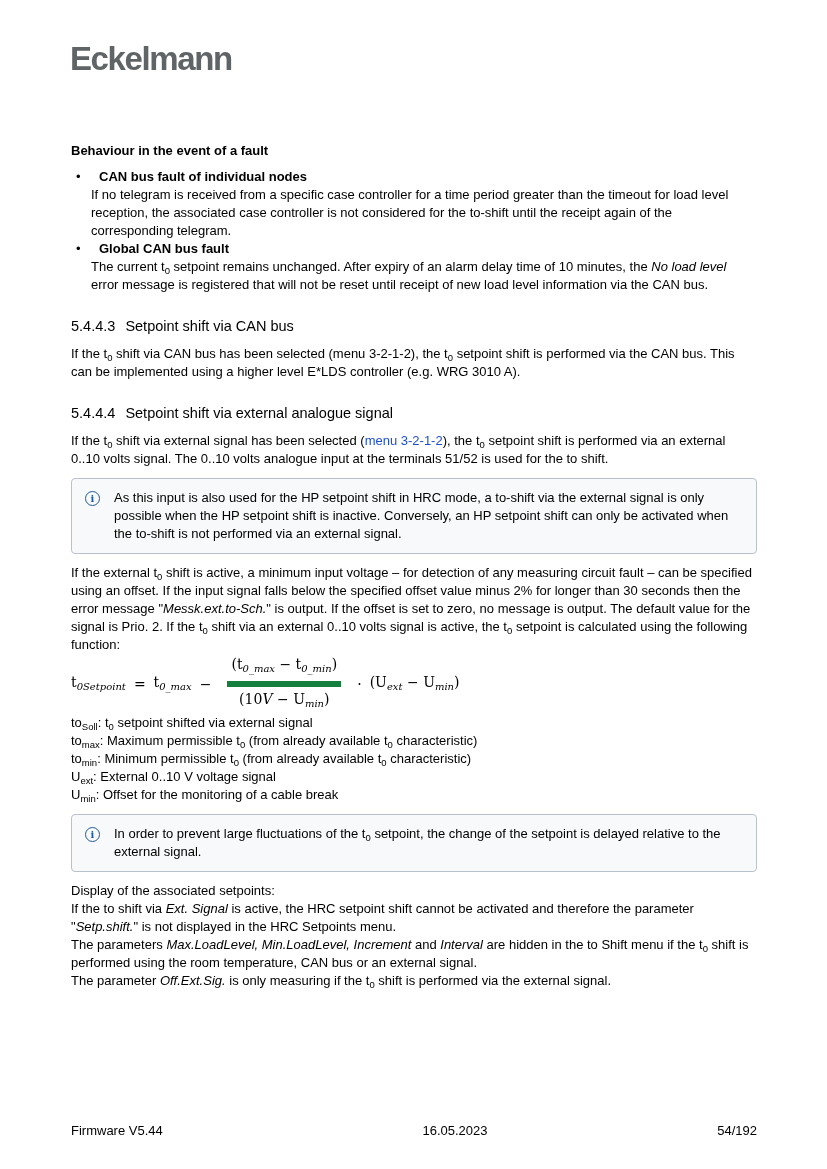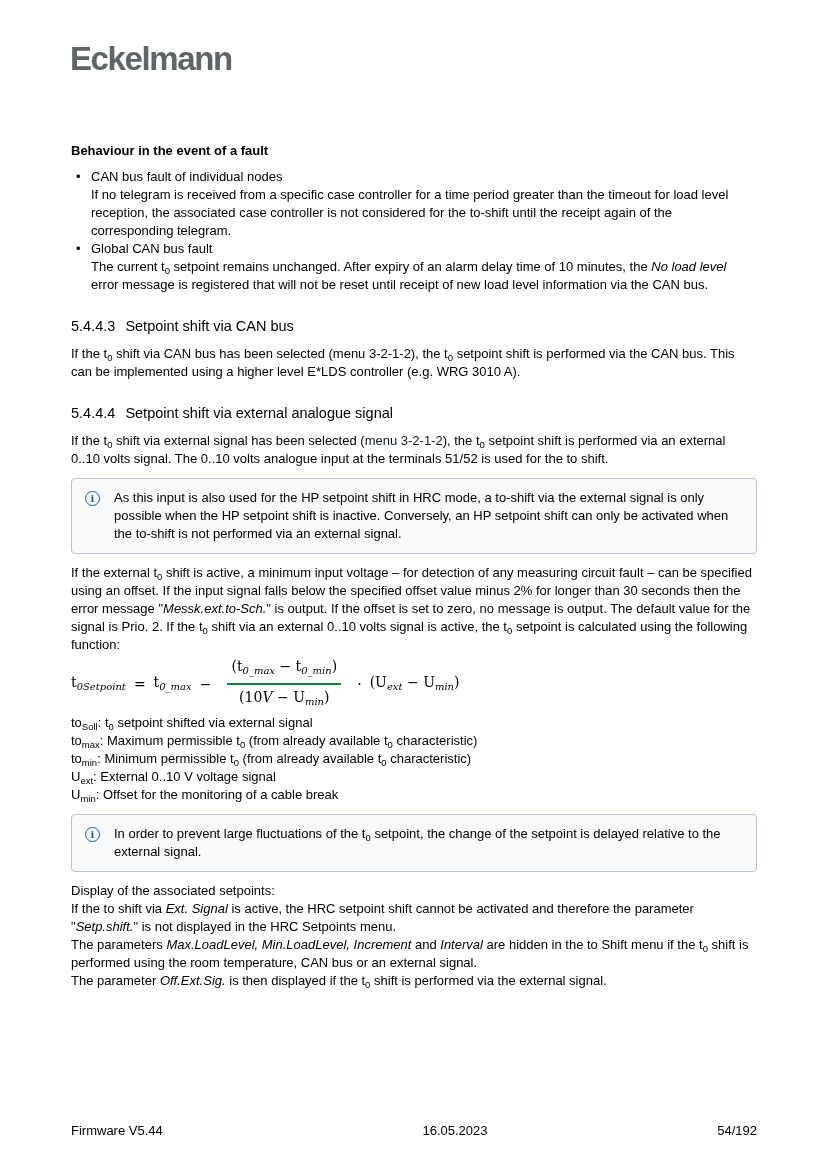--- a/index.html
+++ b/index.html
@@ -13,7 +13,7 @@
   ul.bullets { list-style: none; margin: 8px 0 0 0; padding: 0; }
   ul.bullets li { position: relative; padding-left: 20px; }
   ul.bullets li::before { content: "•"; position: absolute; left: 5px; top: 0; }
-  .bullet-title { font-weight: normal; }
+  .bullet-title { font-weight: bold; margin-left: 8px; }
   h3 { font-size: 14.5px; font-weight: normal; margin: 0; }
   h3 .num { margin-right: 6px; }
   .sub { font-size: 9.5px; vertical-align: -3px; line-height: 0; }

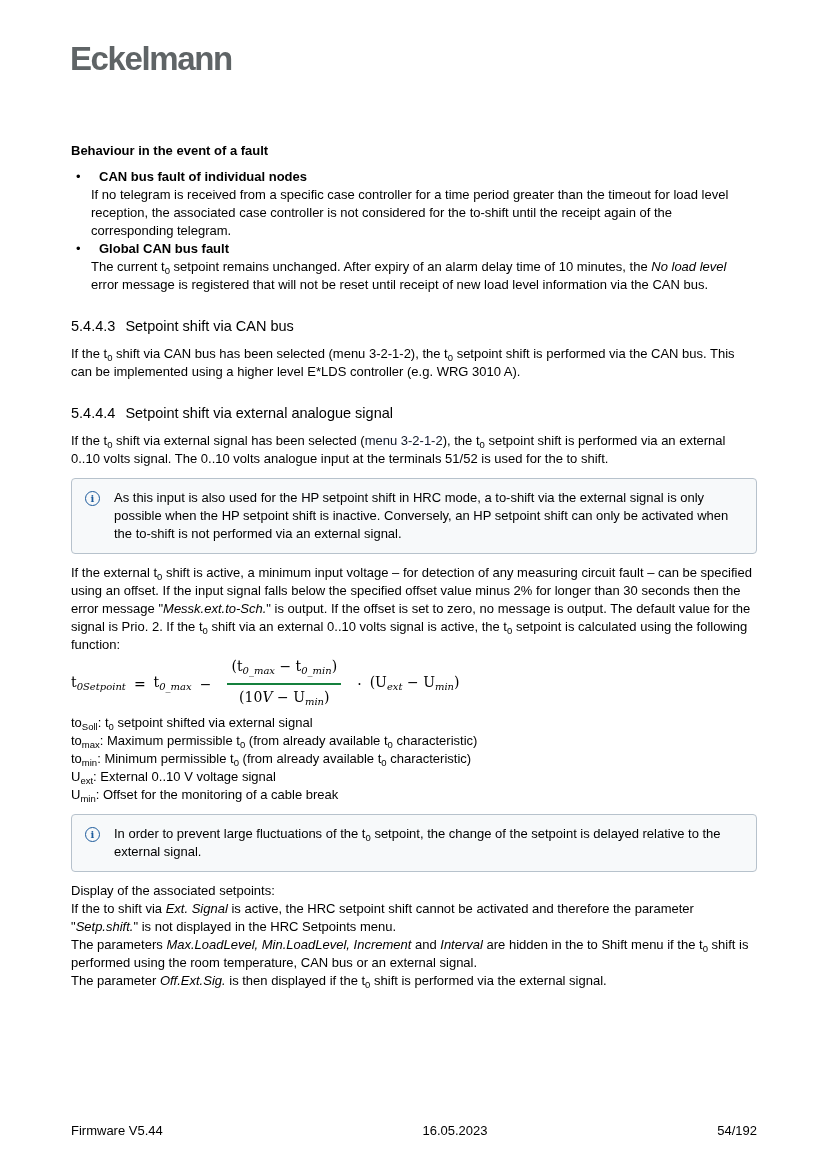--- a/index.html
+++ b/index.html
@@ -17,7 +17,7 @@
   h3 { font-size: 14.5px; font-weight: normal; margin: 0; }
   h3 .num { margin-right: 6px; }
   .sub { font-size: 9.5px; vertical-align: -3px; line-height: 0; }
-  a.link { color: #0f172a; text-decoration: none; }
+  a.link { color: #1d4ed8; text-decoration: none; }
   .note { border: 1px solid #b7c2cc; border-radius: 4px; background: #f7f9fa;
           padding: 10px 14px 10px 42px; position: relative; margin-left: 0; width: 628px; }
   .note .info-icon { position: absolute; left: 13px; top: 12px; width: 13px; height: 13px;

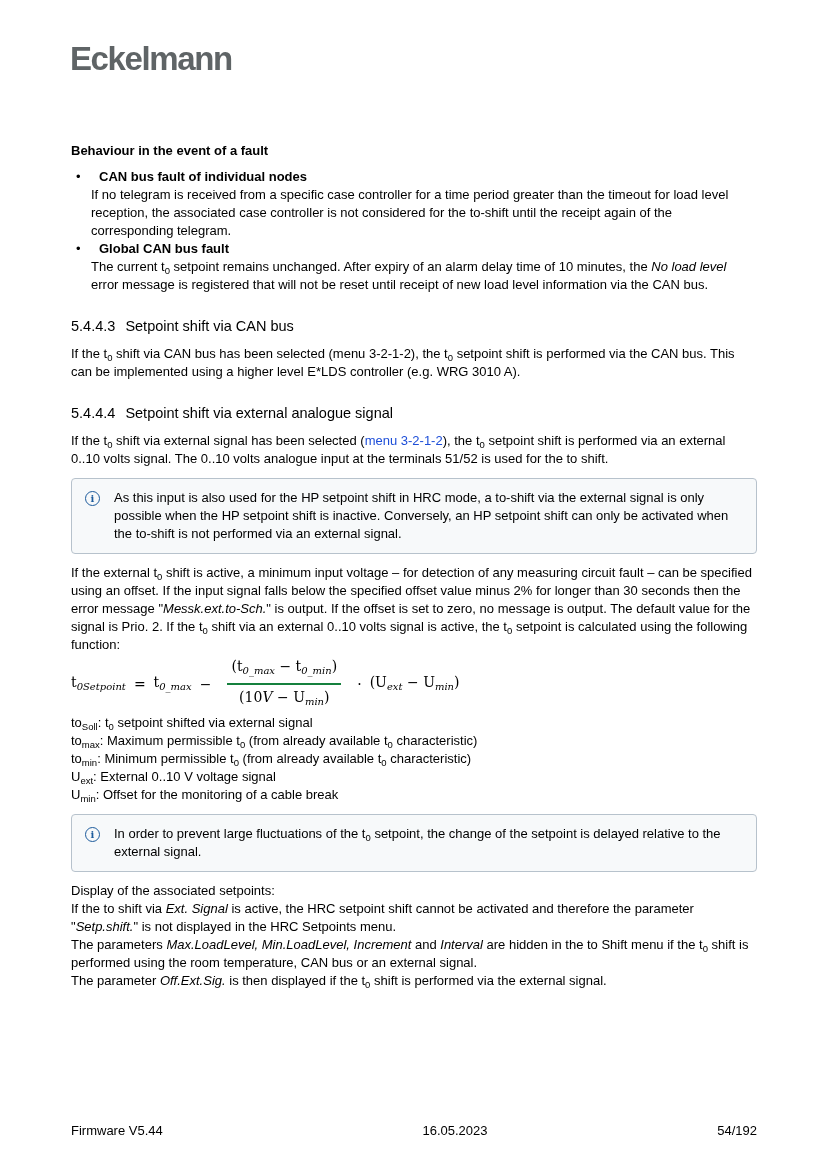--- a/index.html
+++ b/index.html
@@ -26,7 +26,7 @@
   .formula { font-family: "DejaVu Serif", serif; font-size: 14px; display: flex; align-items: center;
              height: 60px; }
   .formula .frac { display: inline-flex; flex-direction: column; align-items: center; margin: 0 8px; }
-  .formula .frac .num-part { padding: 0 4px 3px 4px; border-bottom: 2px solid #15803d; }
+  .formula .frac .num-part { padding: 0 4px 3px 4px; border-bottom: 6px solid #15803d; }
   .formula .frac .den-part { padding: 3px 4px 0 4px; }
   .formula .ms { font-size: 10px; font-style: italic; vertical-align: -3px; }
   .formula .op { margin: 0 8px; }

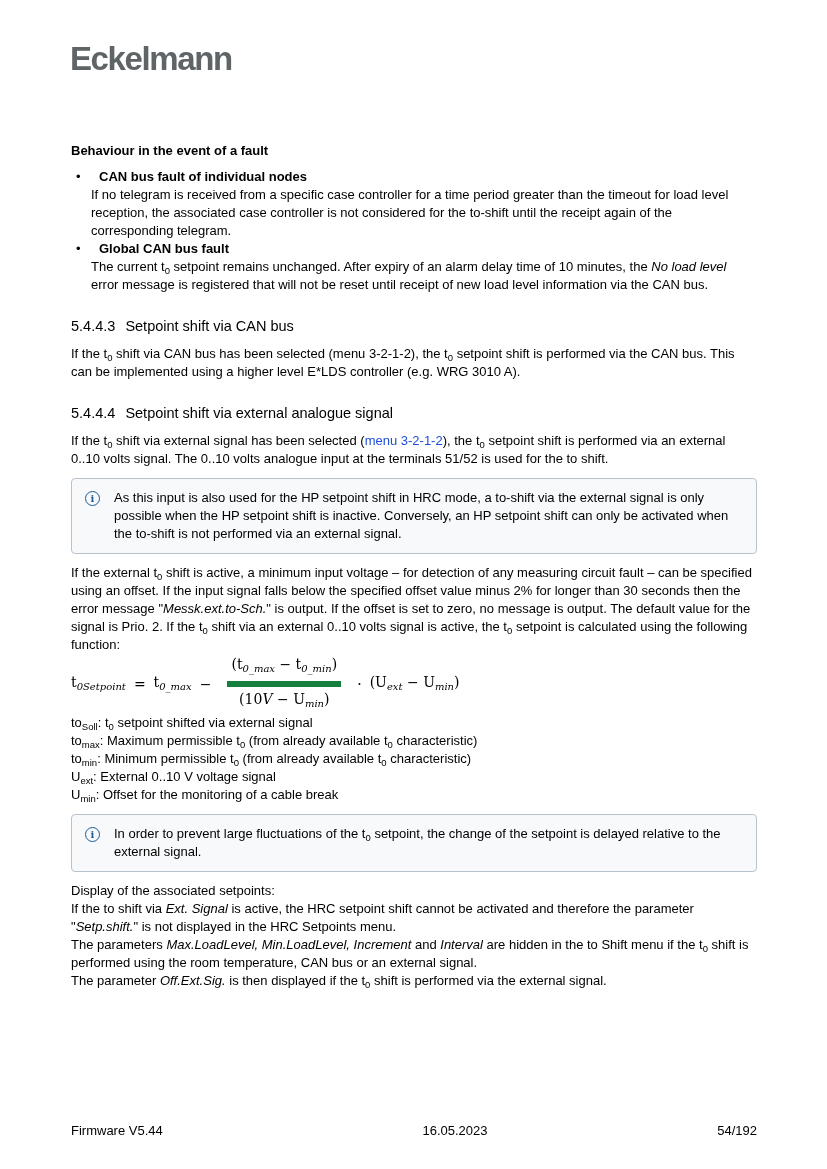--- a/index.html
+++ b/index.html
@@ -97,7 +97,7 @@
     <p>Display of the associated setpoints:</p>
     <p><span>If the to shift via </span><em>Ext. Signal</em><span> is active, the HRC setpoint shift cannot be activated and therefore the parameter "</span><em>Setp.shift.</em><span>" is not displayed in the HRC Setpoints menu.</span></p>
     <p><span>The parameters </span><em>Max.LoadLevel, Min.LoadLevel, Increment</em><span> and </span><em>Interval</em><span> are hidden in the to Shift menu if the t</span><span class="sub">0</span><span> shift is performed using the room temperature, CAN bus or an external signal.</span></p>
-    <p><span>The parameter </span><em>Off.Ext.Sig.</em><span> is then displayed if the t</span><span class="sub">0</span><span> shift is performed via the external signal.</span></p>
+    <p><span>The parameter </span><em>Off.Ext.Sig.</em><span> is only measuring if the t</span><span class="sub">0</span><span> shift is performed via the external signal.</span></p>
   </div>
 </div>
 

